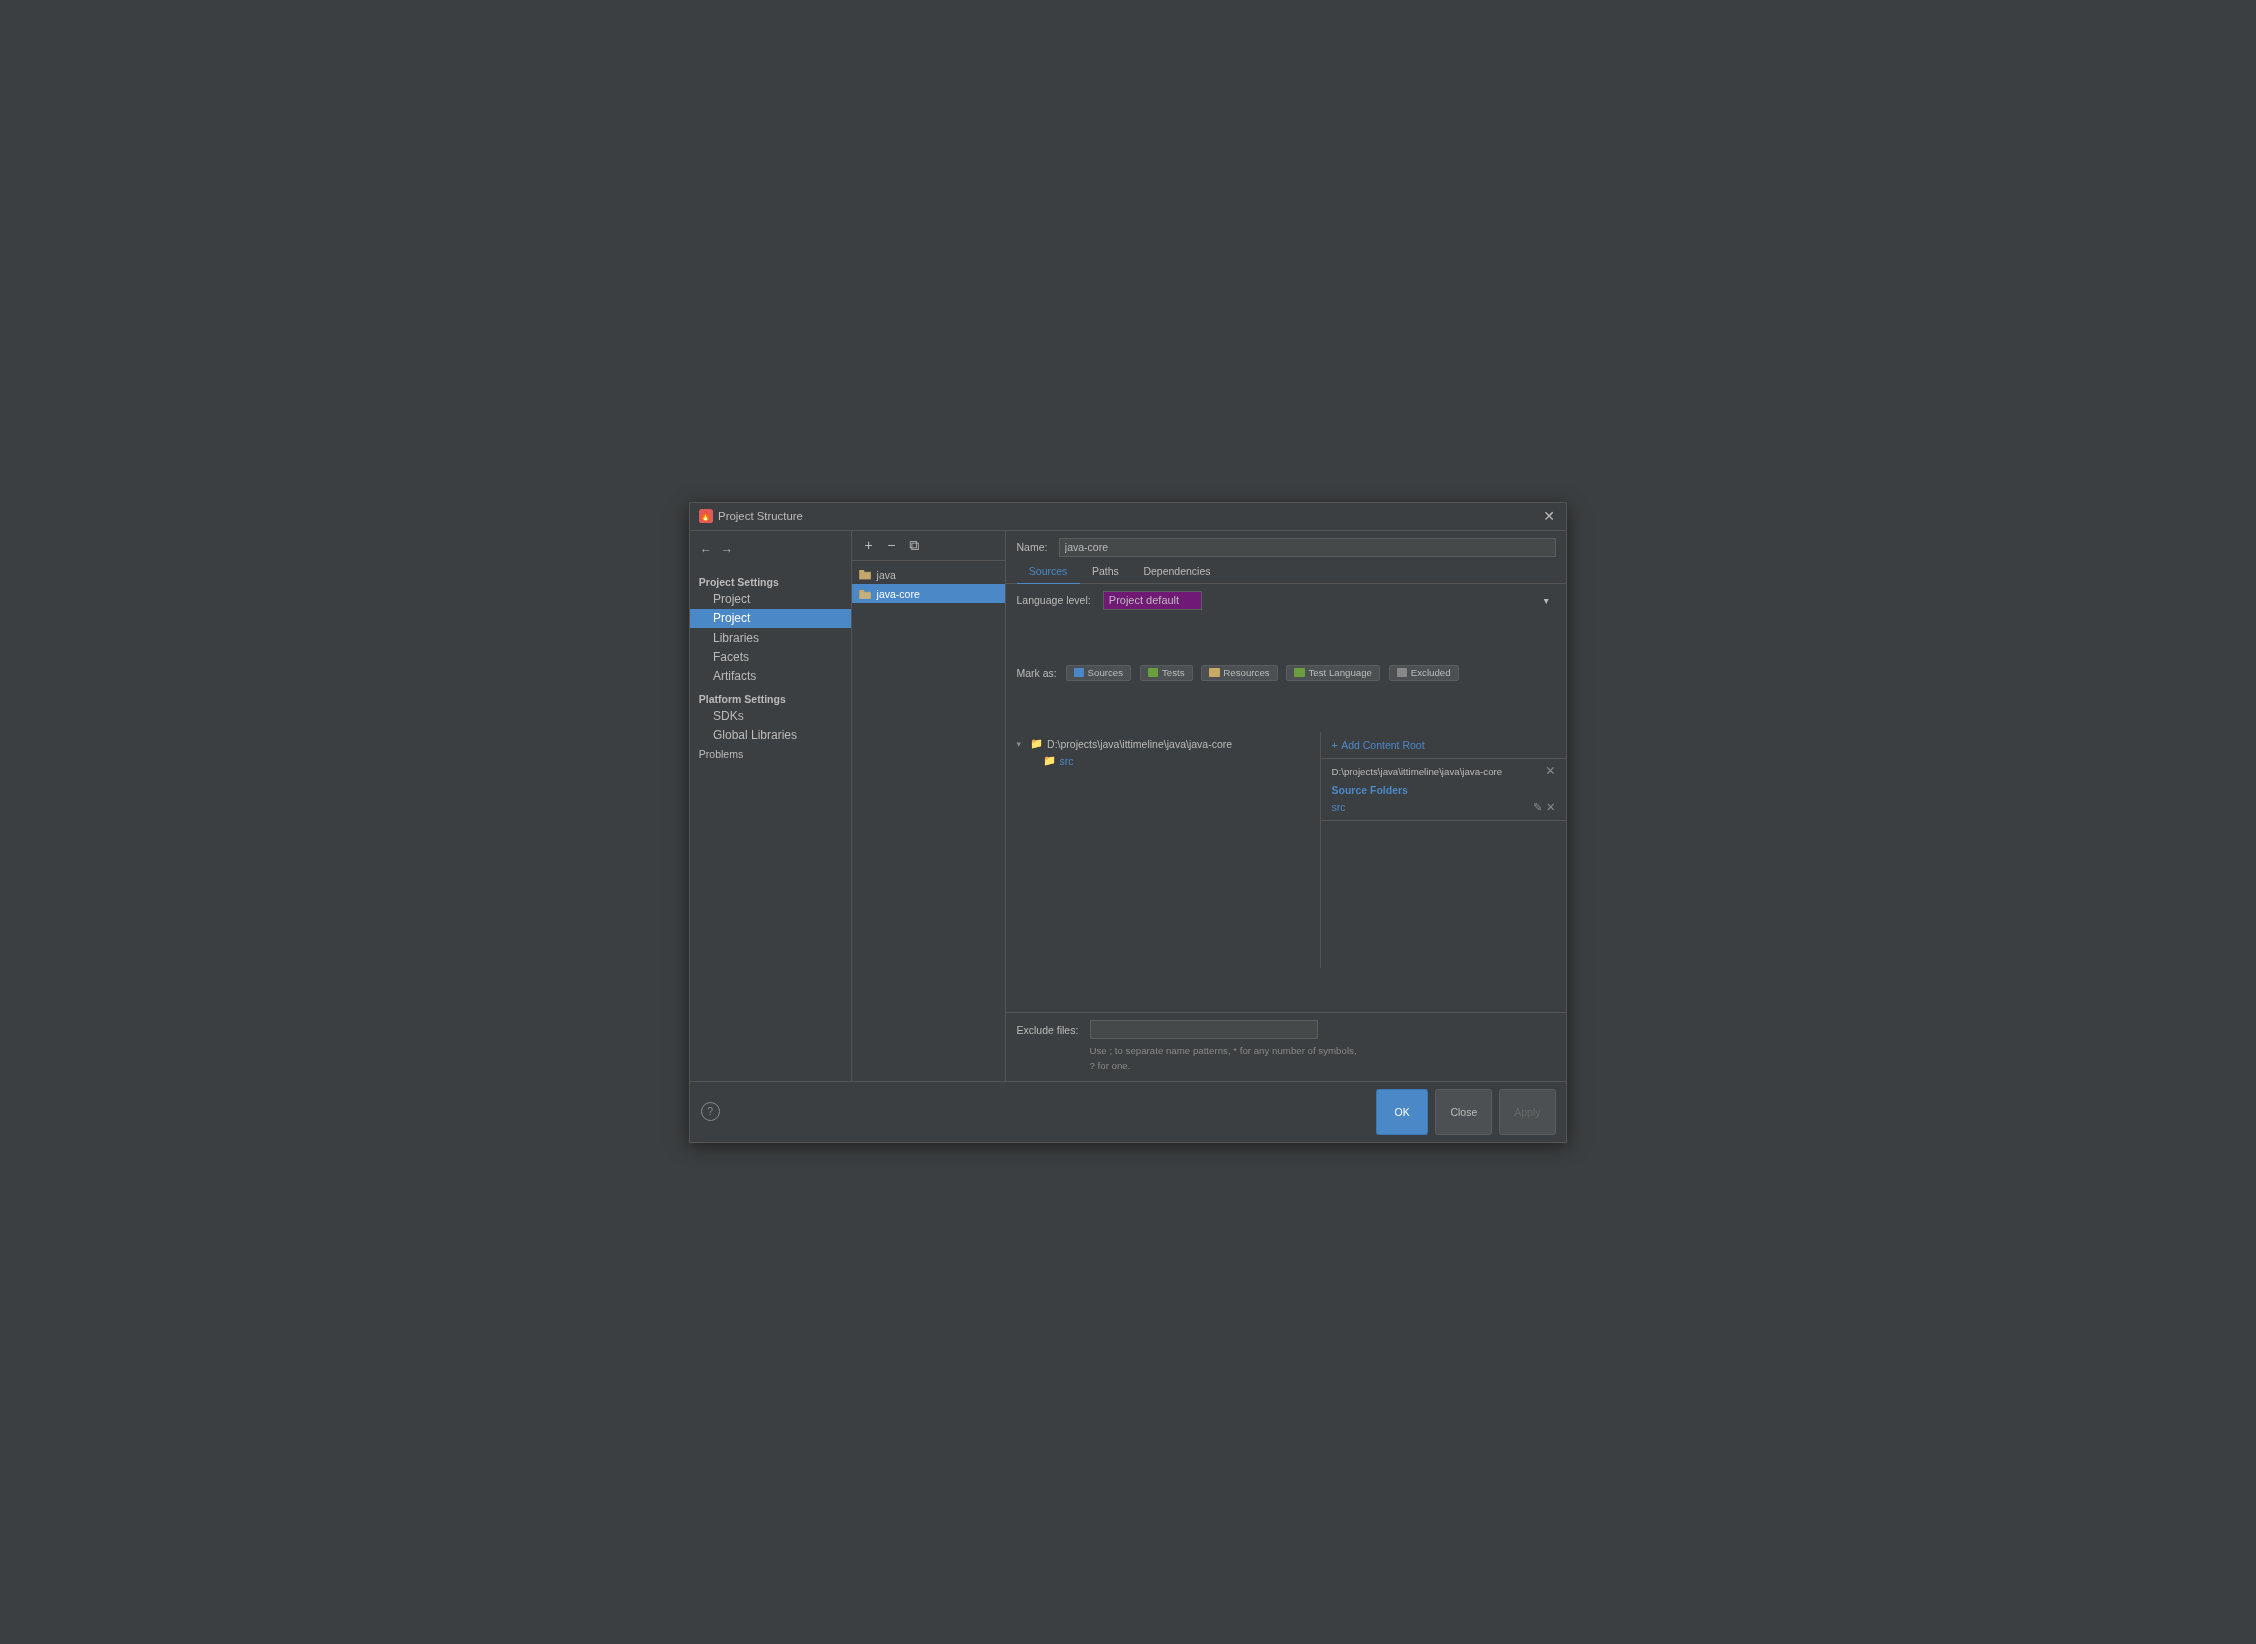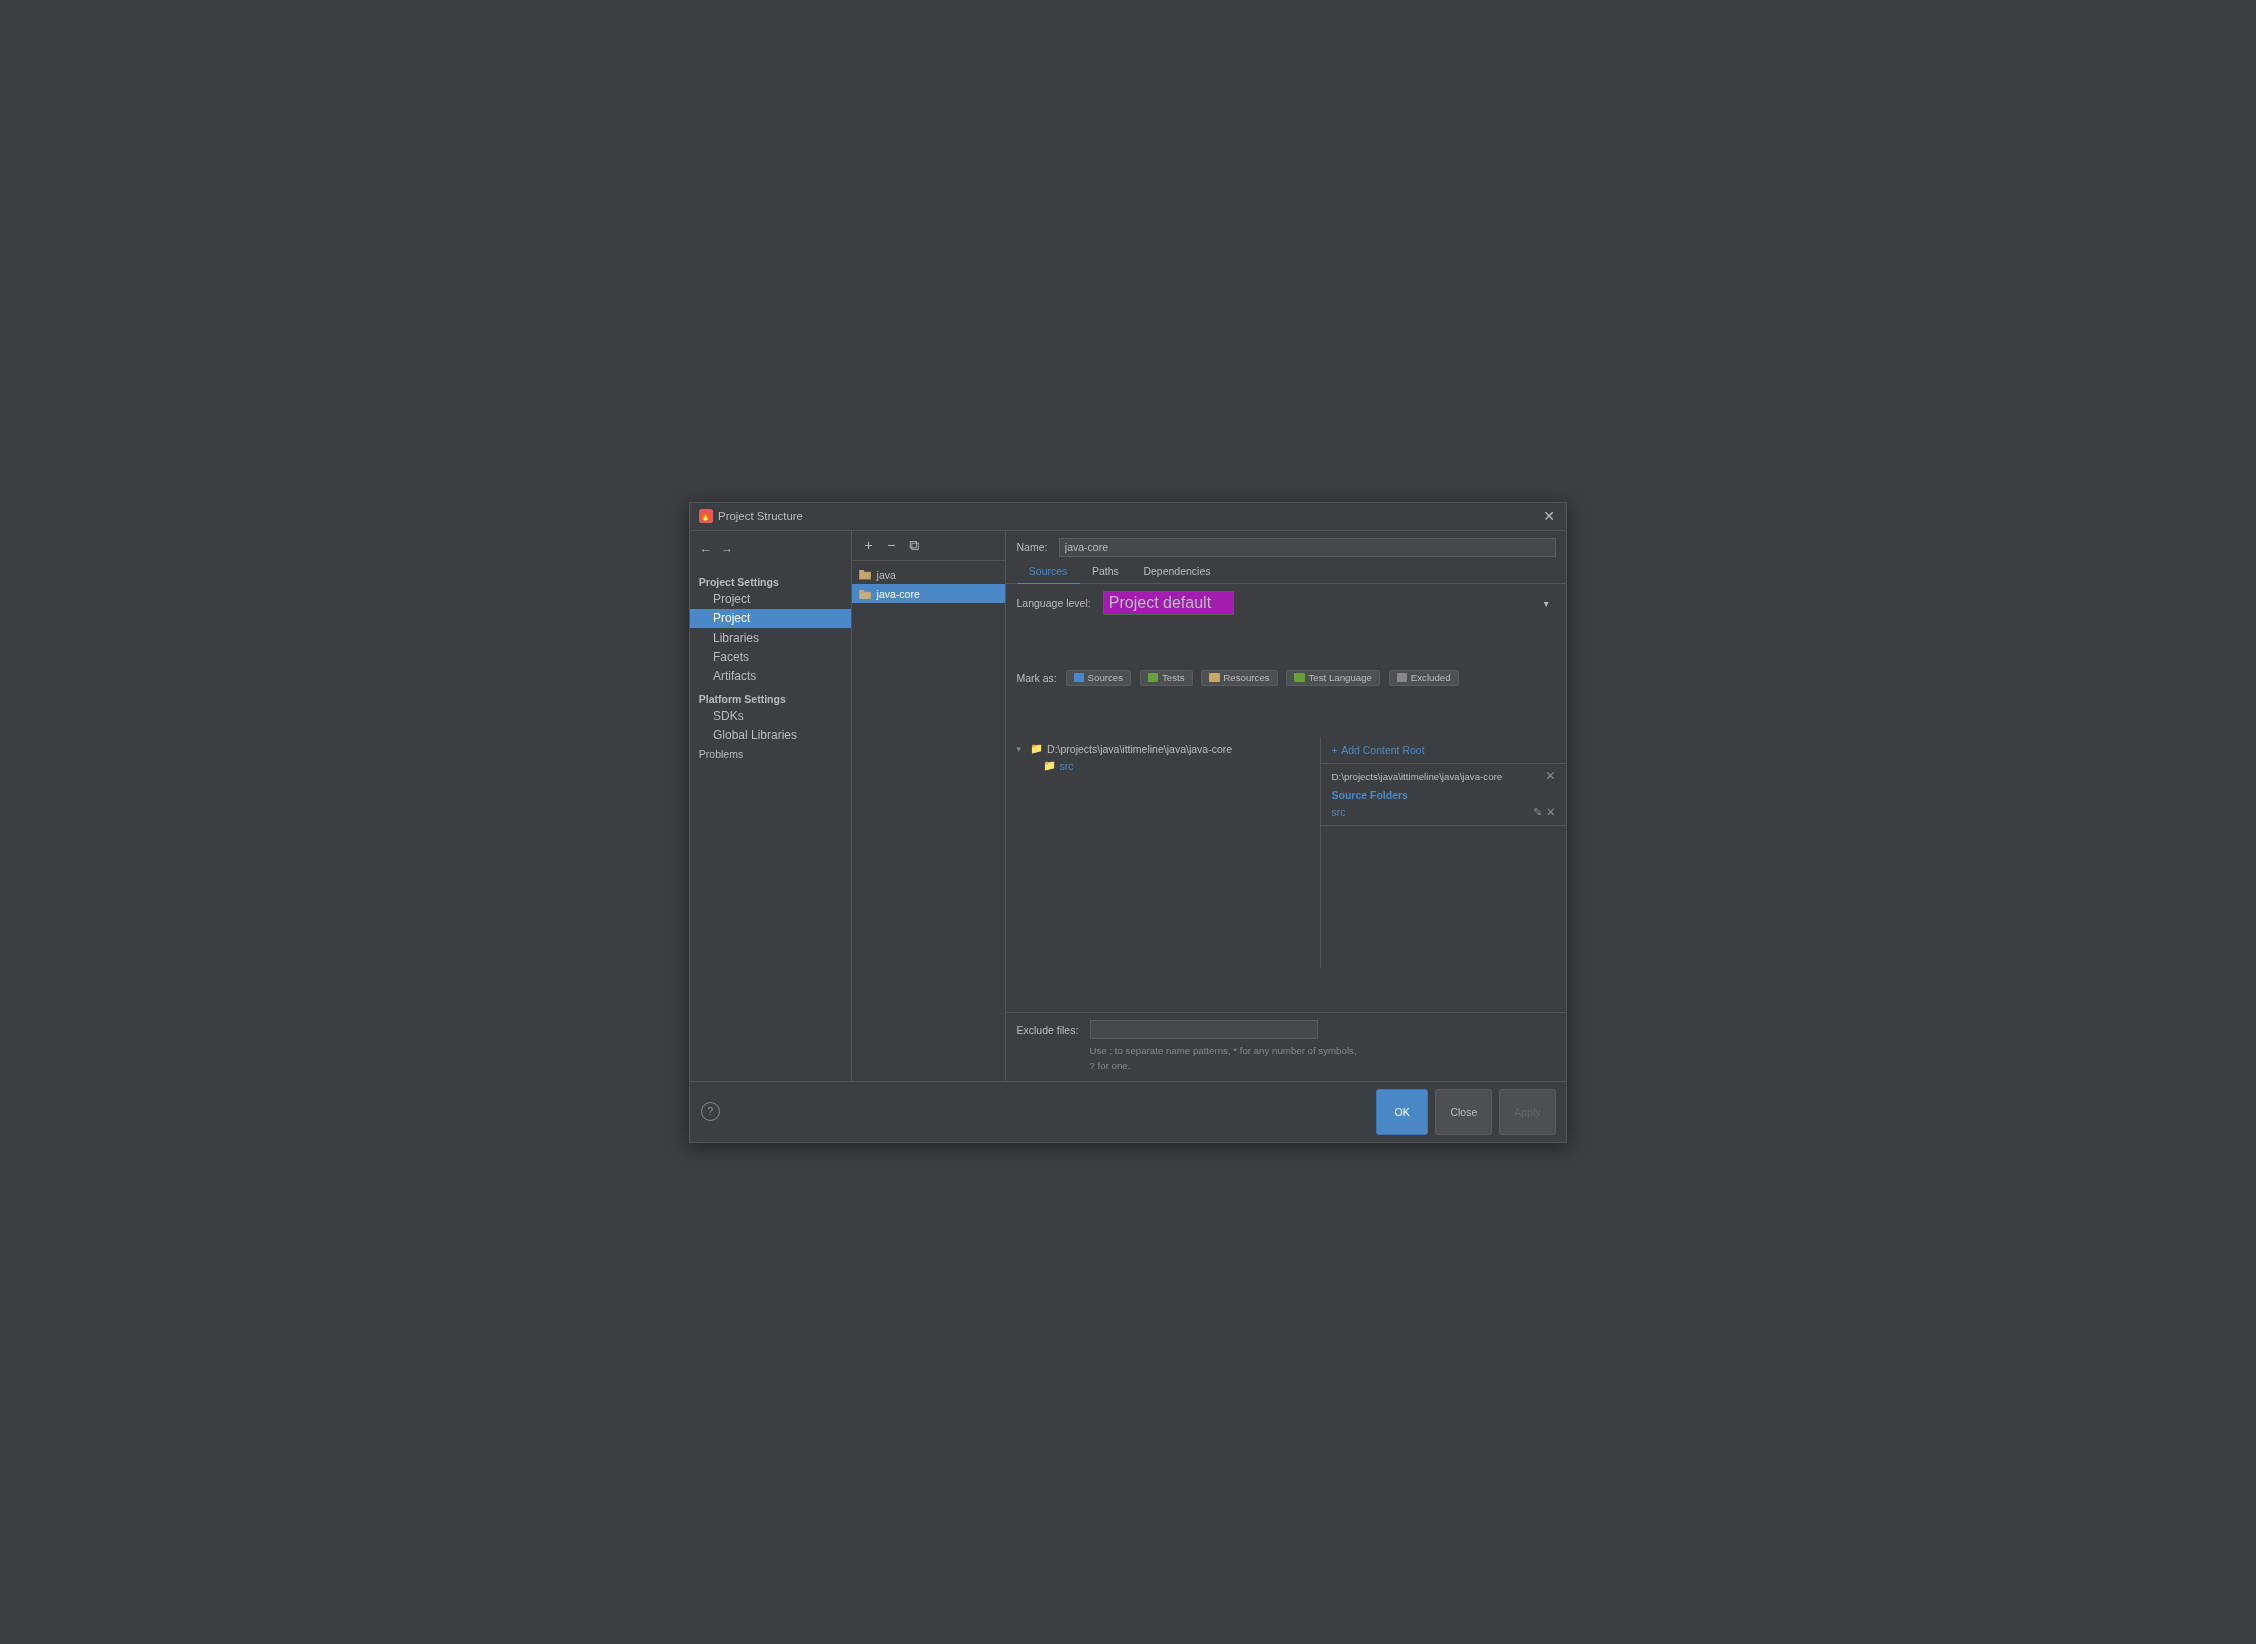--- a/index.html
+++ b/index.html
@@ -239,11 +239,11 @@
     }
     .lang-select {
       flex: 1;
-      background: #a21caf;
+      background: #701a75;
       border: 0.9px solid #5a5d5e;
       color: #bbbbbb;
       padding: 2.6px 21px 2.6px 5.3px;
-      font-size: 16px;
+      font-size: 11px;
       outline: none;
       appearance: none;
       -webkit-appearance: none;

